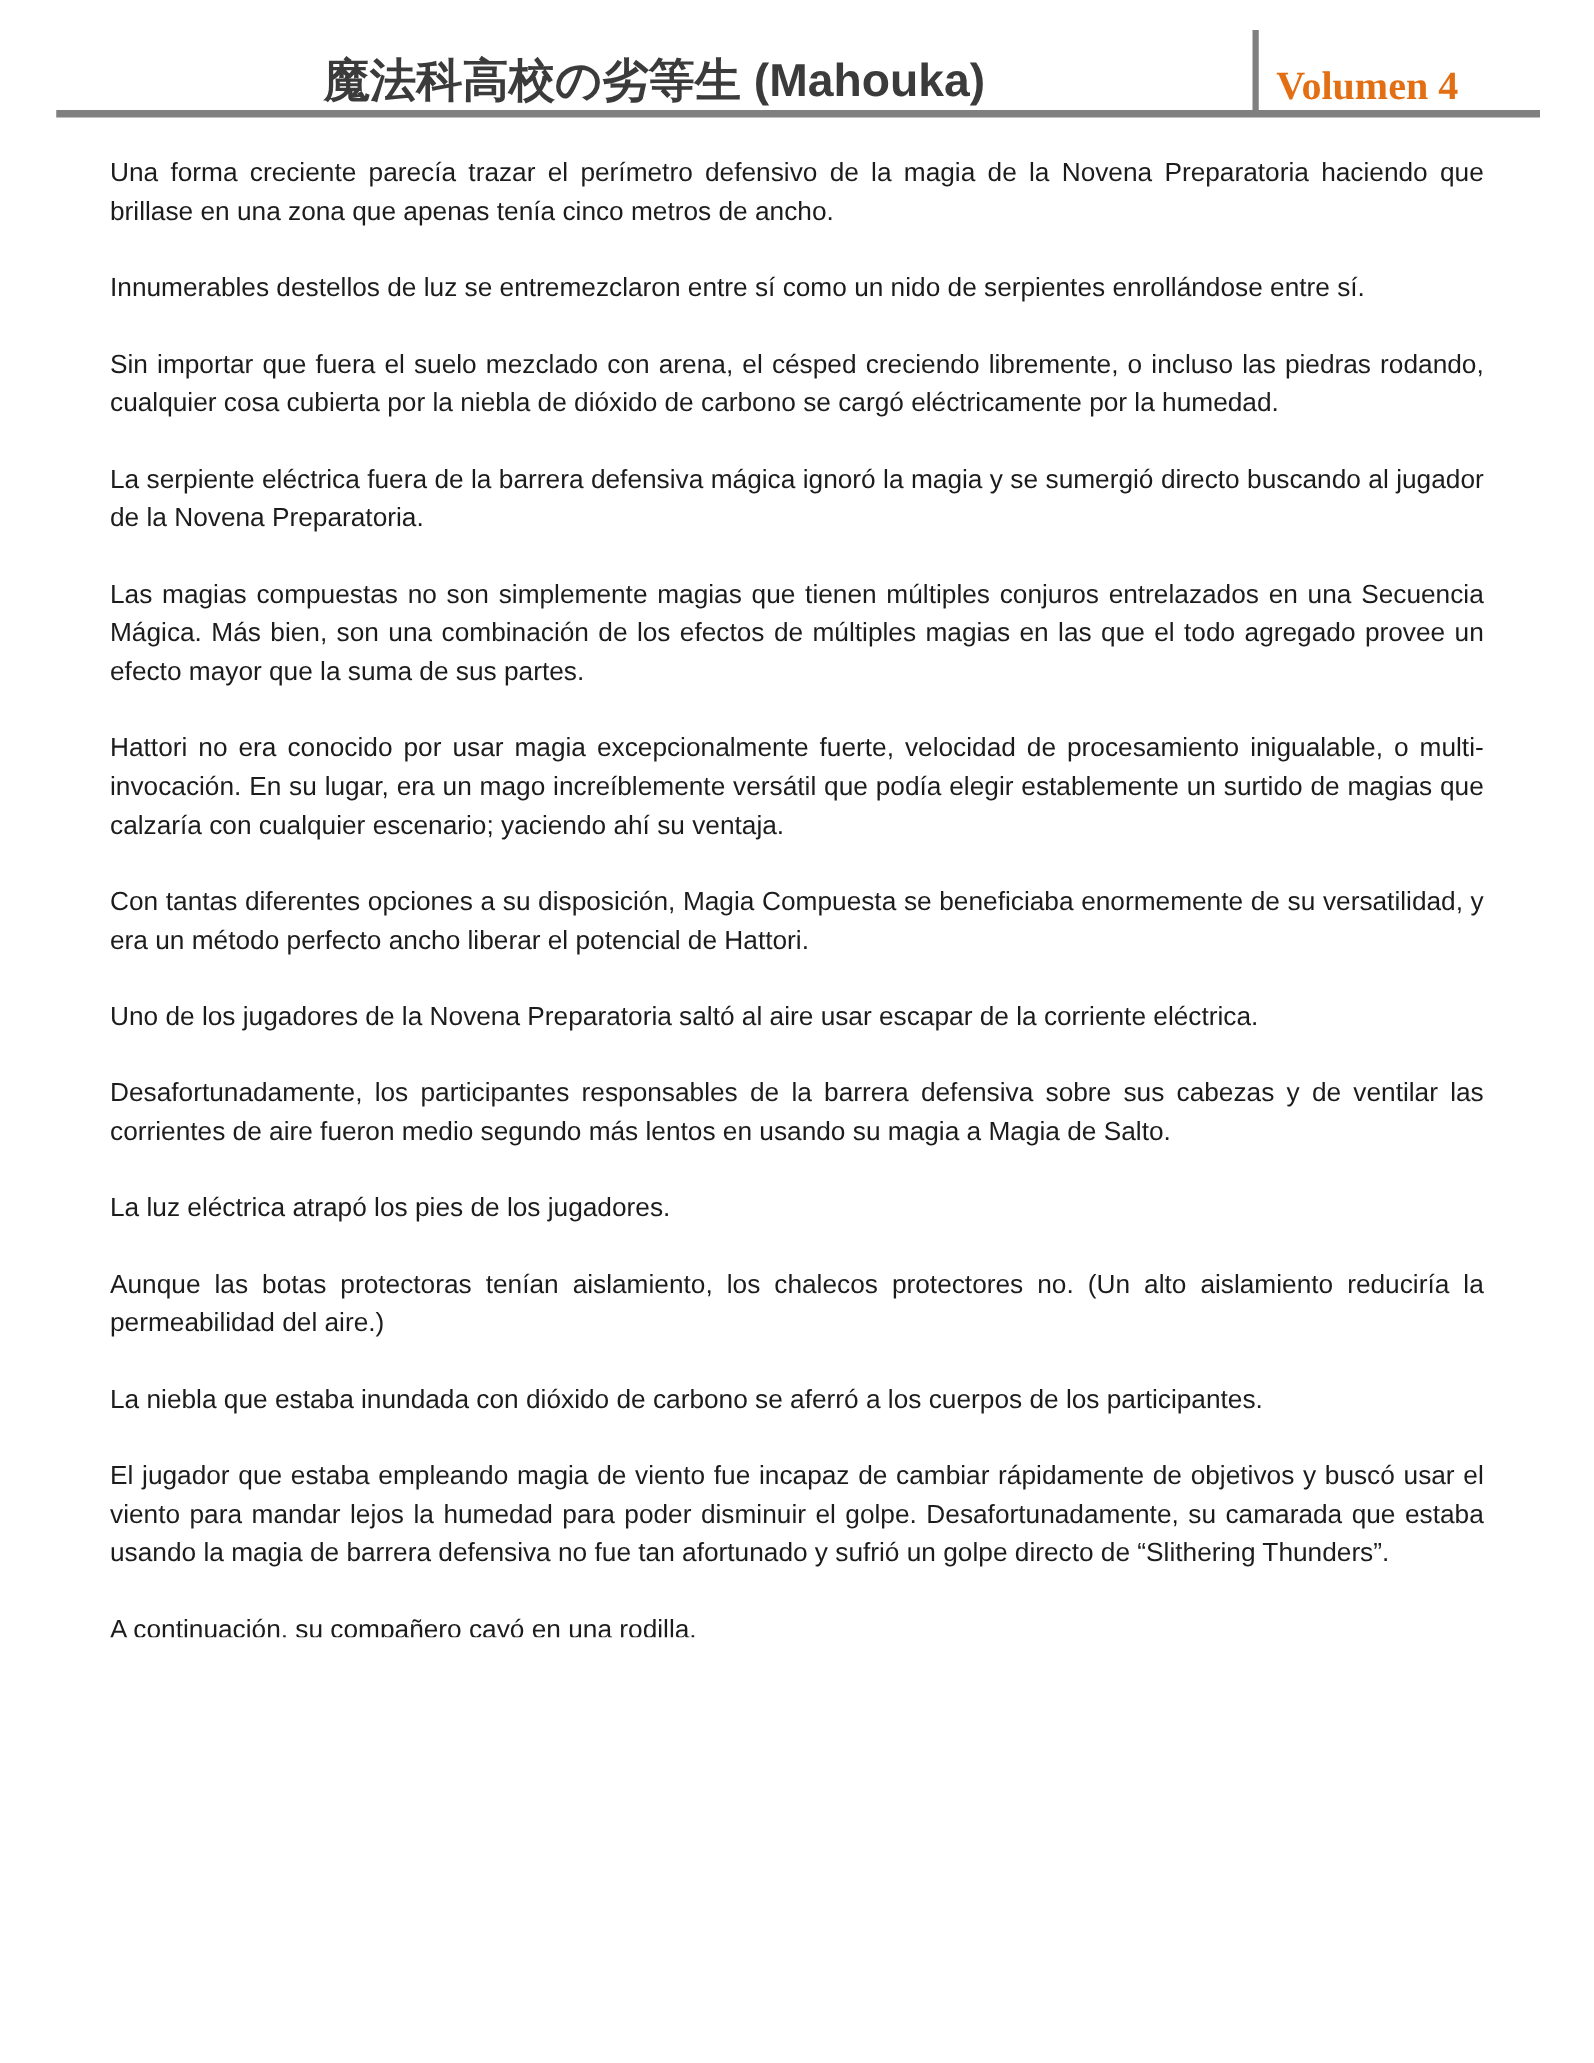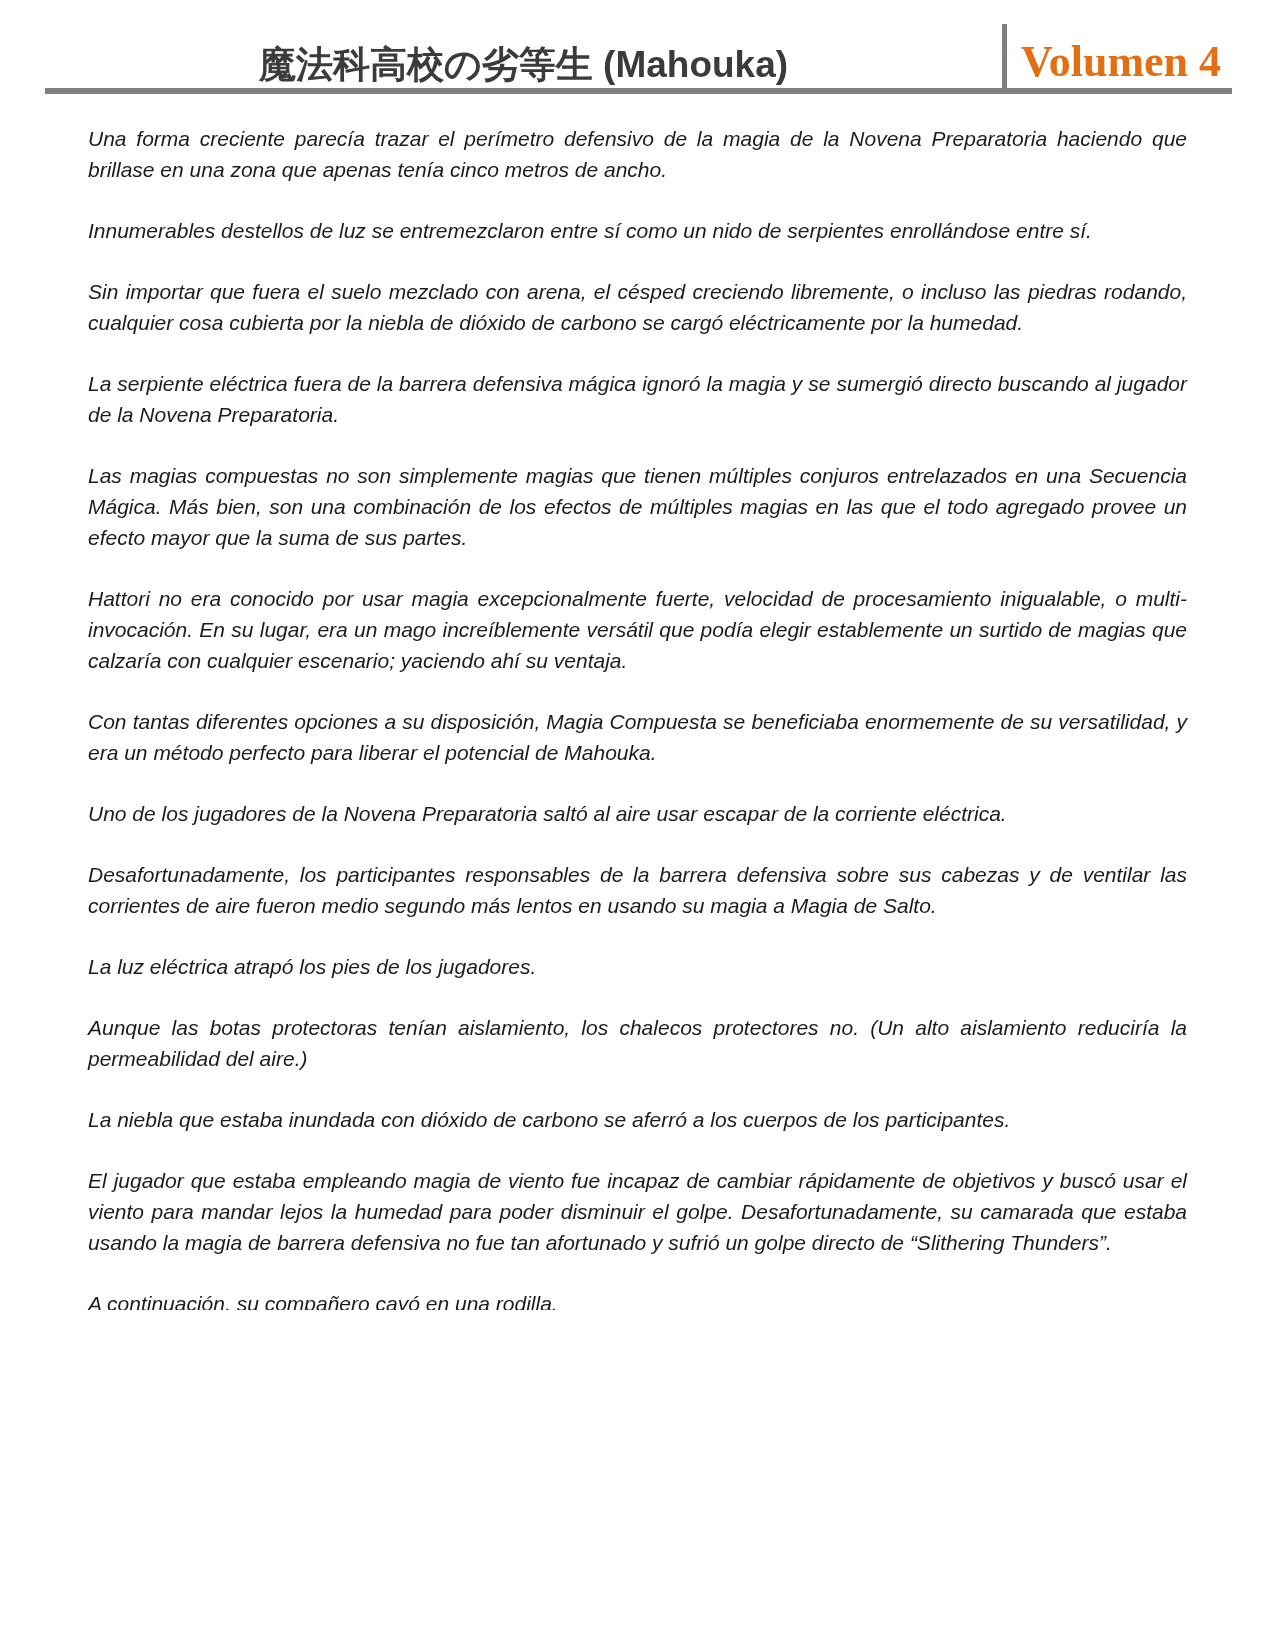--- a/index.html
+++ b/index.html
@@ -45,7 +45,7 @@
     padding: 0 0 4px 14px;
     font-family: "Liberation Serif", serif;
     font-weight: bold;
-    font-size: 44px;
+    font-size: 32px;
     line-height: 1.0;
     white-space: nowrap;
   }

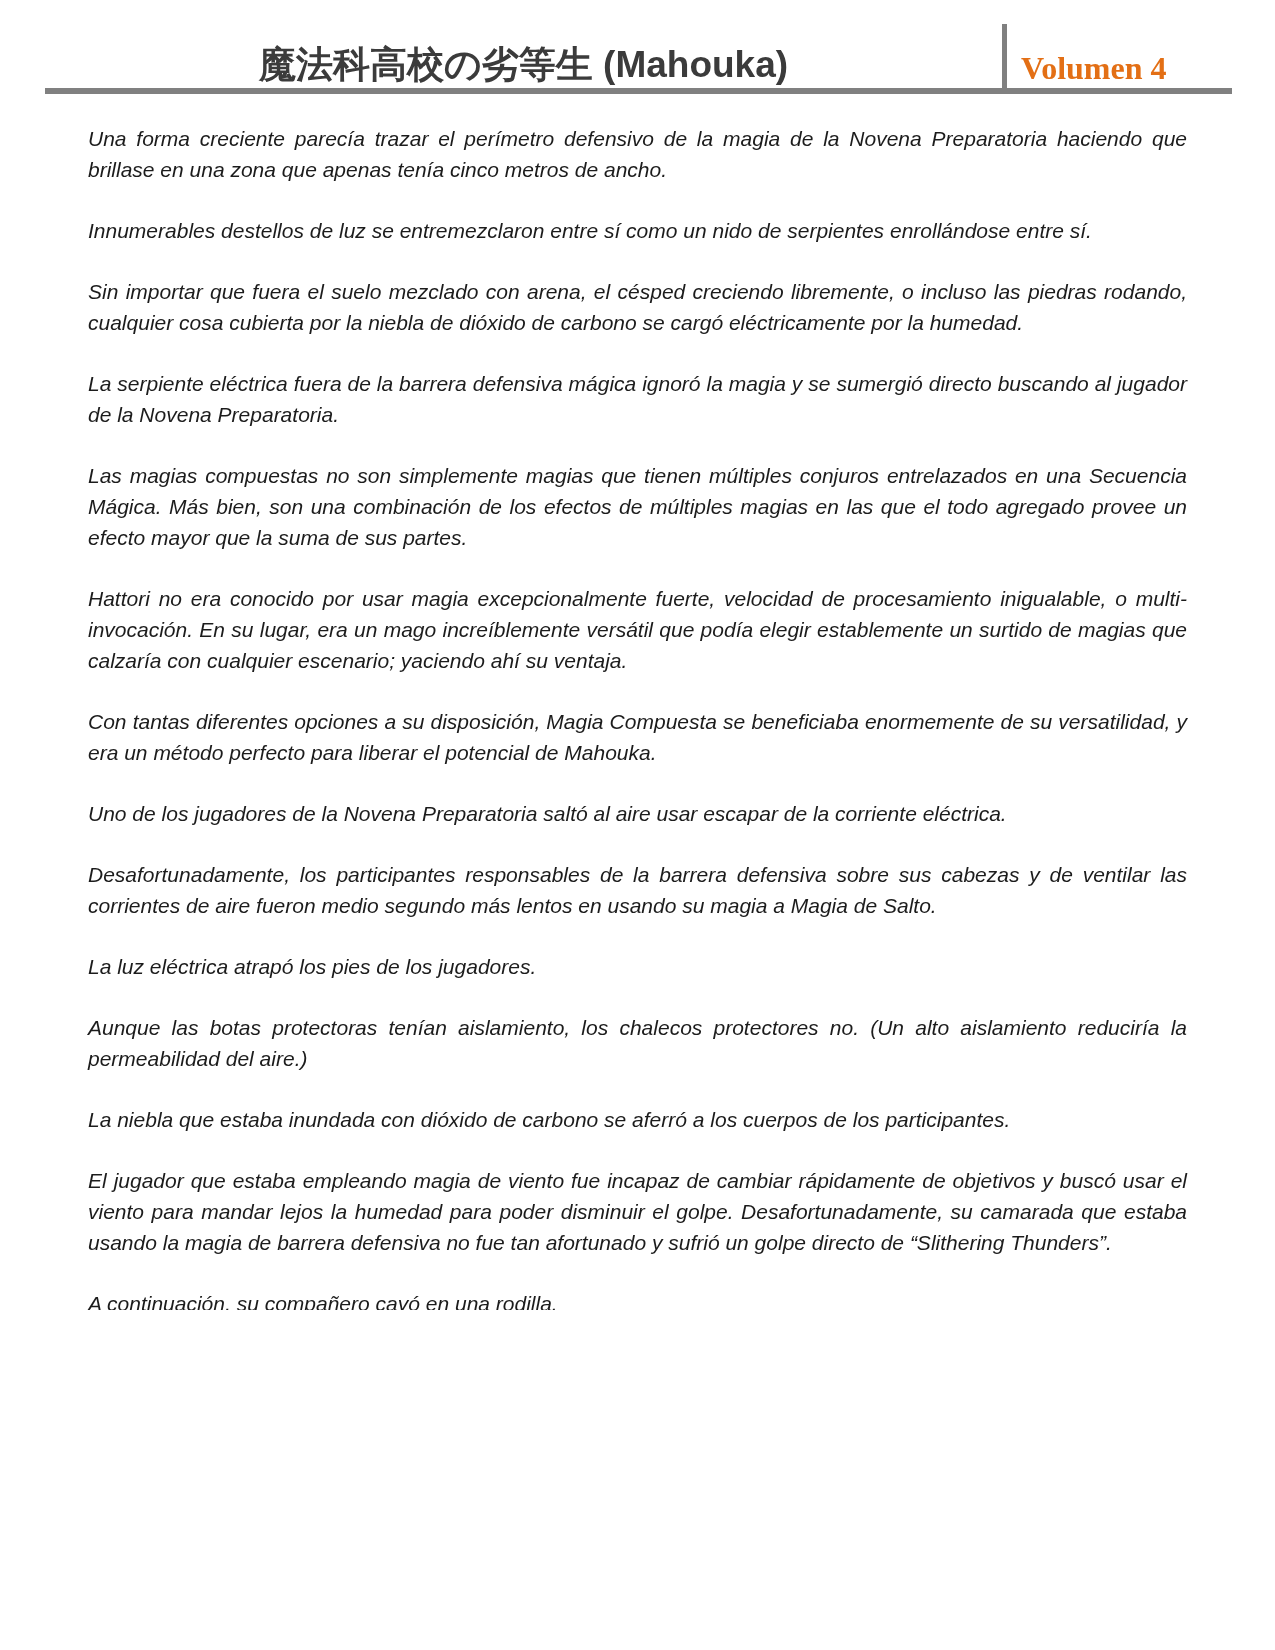--- a/index.html
+++ b/index.html
@@ -64,7 +64,6 @@
   .body-text p {
     margin: 0 1px 30px 0;
     padding: 0;
-    font-style: italic;
   }
 
   

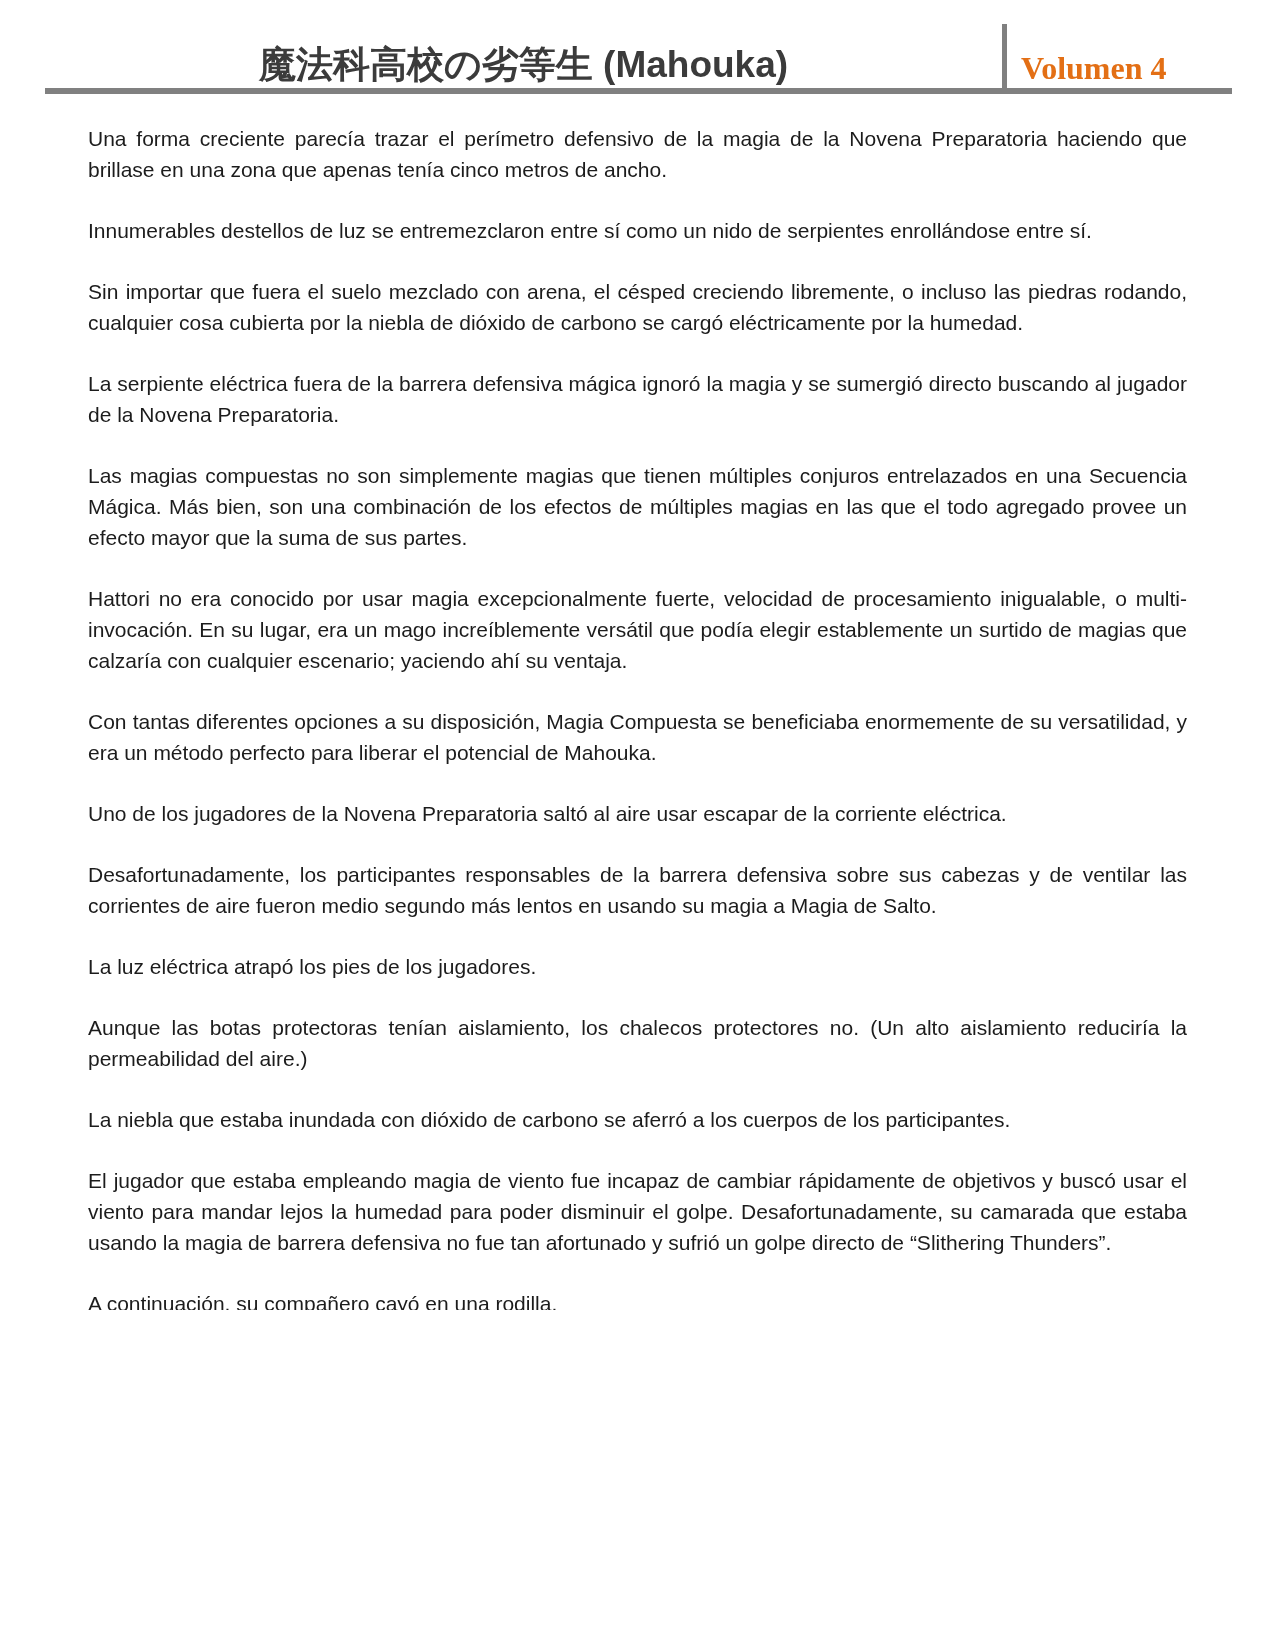--- a/index.html
+++ b/index.html
@@ -95,7 +95,7 @@
     <p>La serpiente eléctrica fuera de la barrera defensiva mágica ignoró la magia y se sumergió directo buscando al jugador de la Novena Preparatoria.</p>
     <p>Las magias compuestas no son simplemente magias que tienen múltiples conjuros entrelazados en una Secuencia Mágica. Más bien, son una combinación de los efectos de múltiples magias en las que el todo agregado provee un efecto mayor que la suma de sus partes.</p>
     <p>Hattori no era conocido por usar magia excepcionalmente fuerte, velocidad de procesamiento inigualable, o multi-invocación. En su lugar, era un mago increíblemente versátil que podía elegir establemente un surtido de magias que calzaría con cualquier escenario; yaciendo ahí su ventaja.</p>
-    <p>Con tantas diferentes opciones a su disposición, Magia Compuesta se beneficiaba enormemente de su versatilidad, y era un método perfecto para liberar el potencial de Mahouka.</p>
+    <p>Con tantas diferentes opciones a su disposición, Magia Compuesta se beneficiaba enormemente de su versatilidad, y era un método perfecto ancho liberar el potencial de Hattori.</p>
     <p>Uno de los jugadores de la Novena Preparatoria saltó al aire usar escapar de la corriente eléctrica.</p>
     <p>Desafortunadamente, los participantes responsables de la barrera defensiva sobre sus cabezas y de ventilar las corrientes de aire fueron medio segundo más lentos en usando su magia a Magia de Salto.</p>
     <p>La luz eléctrica atrapó los pies de los jugadores.</p>

